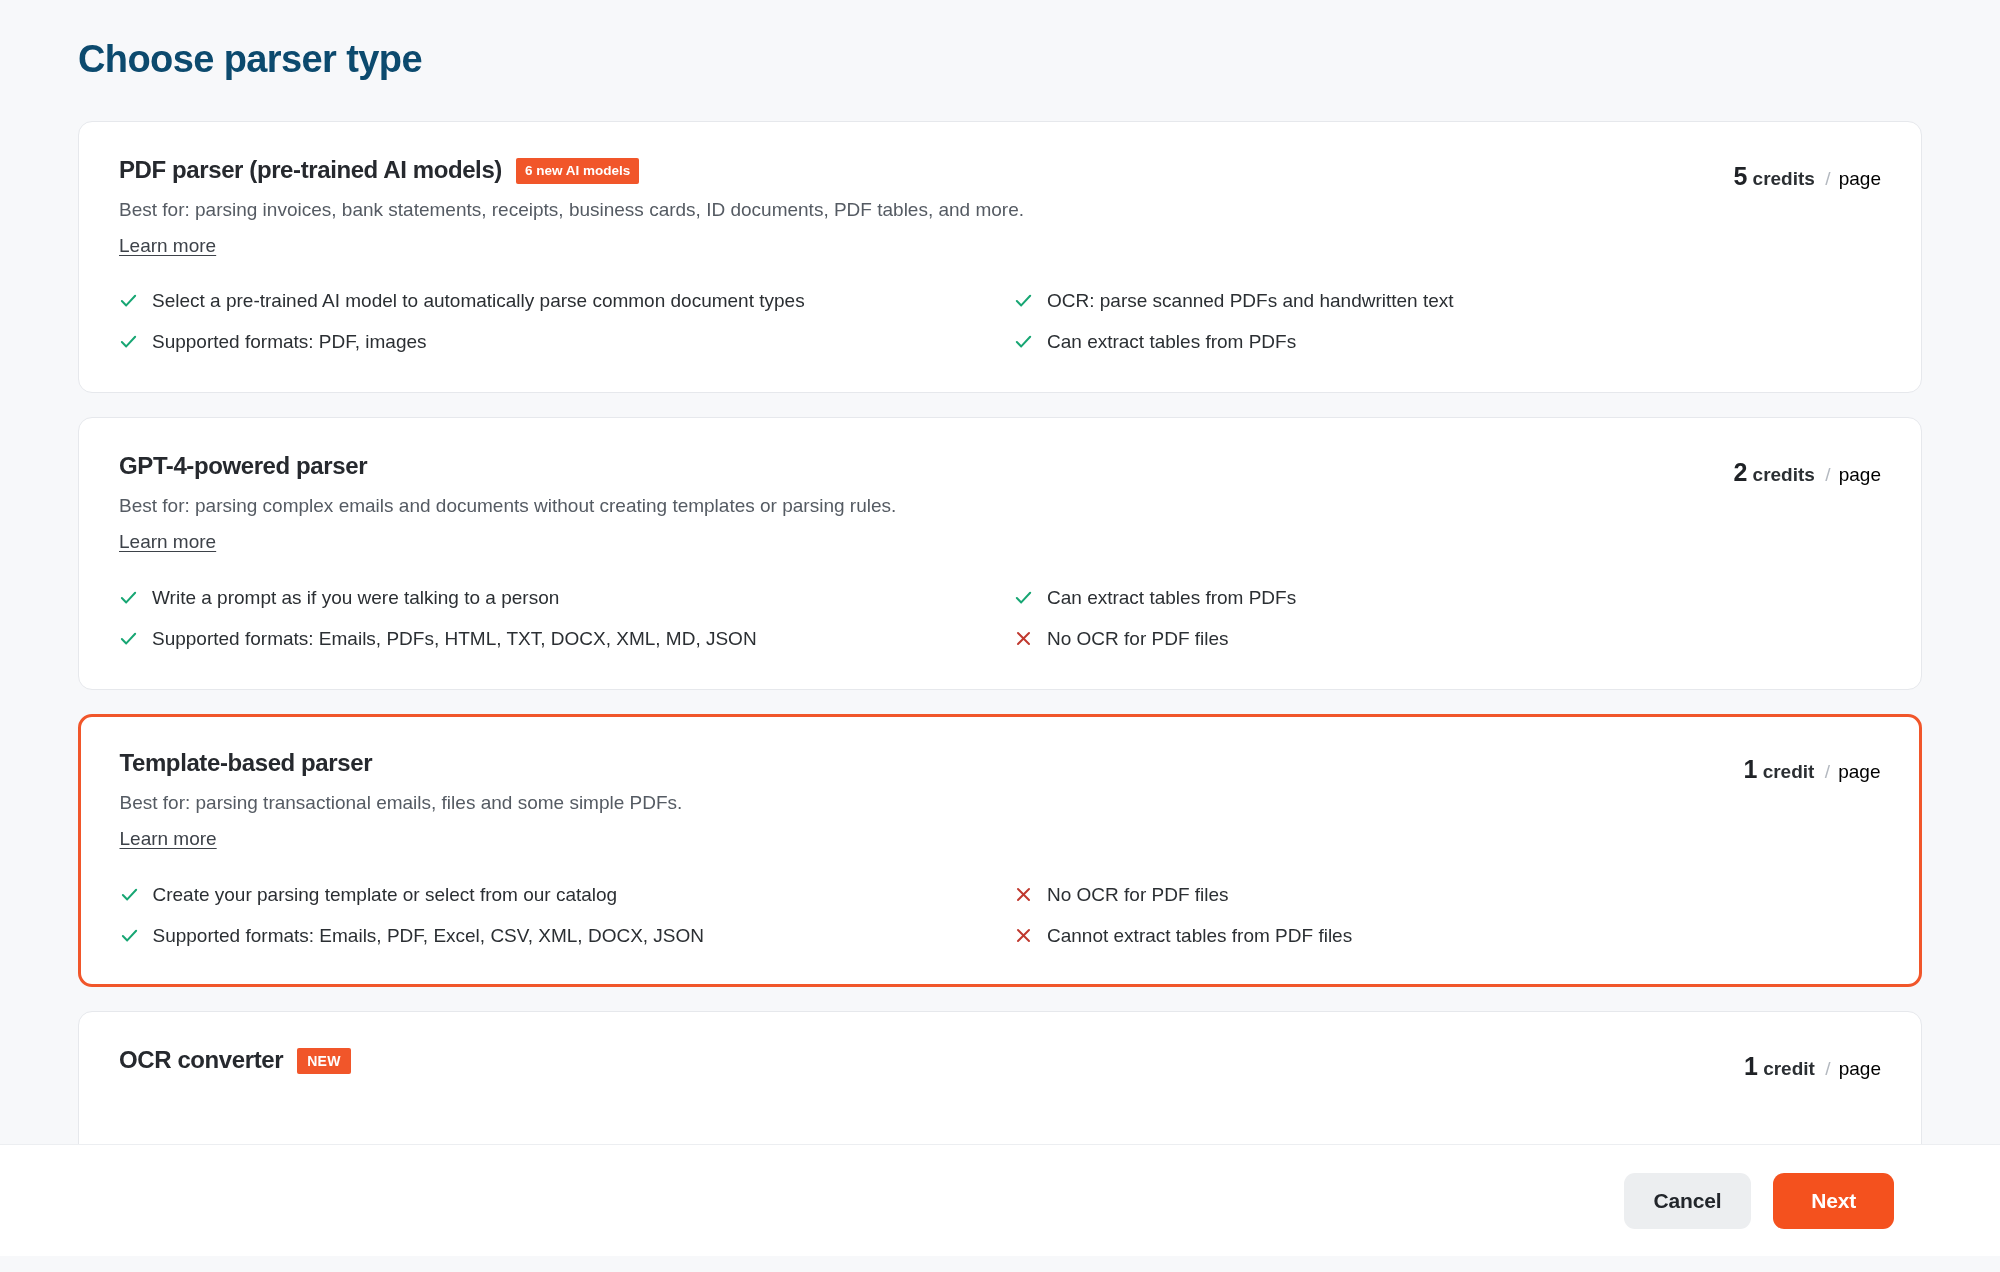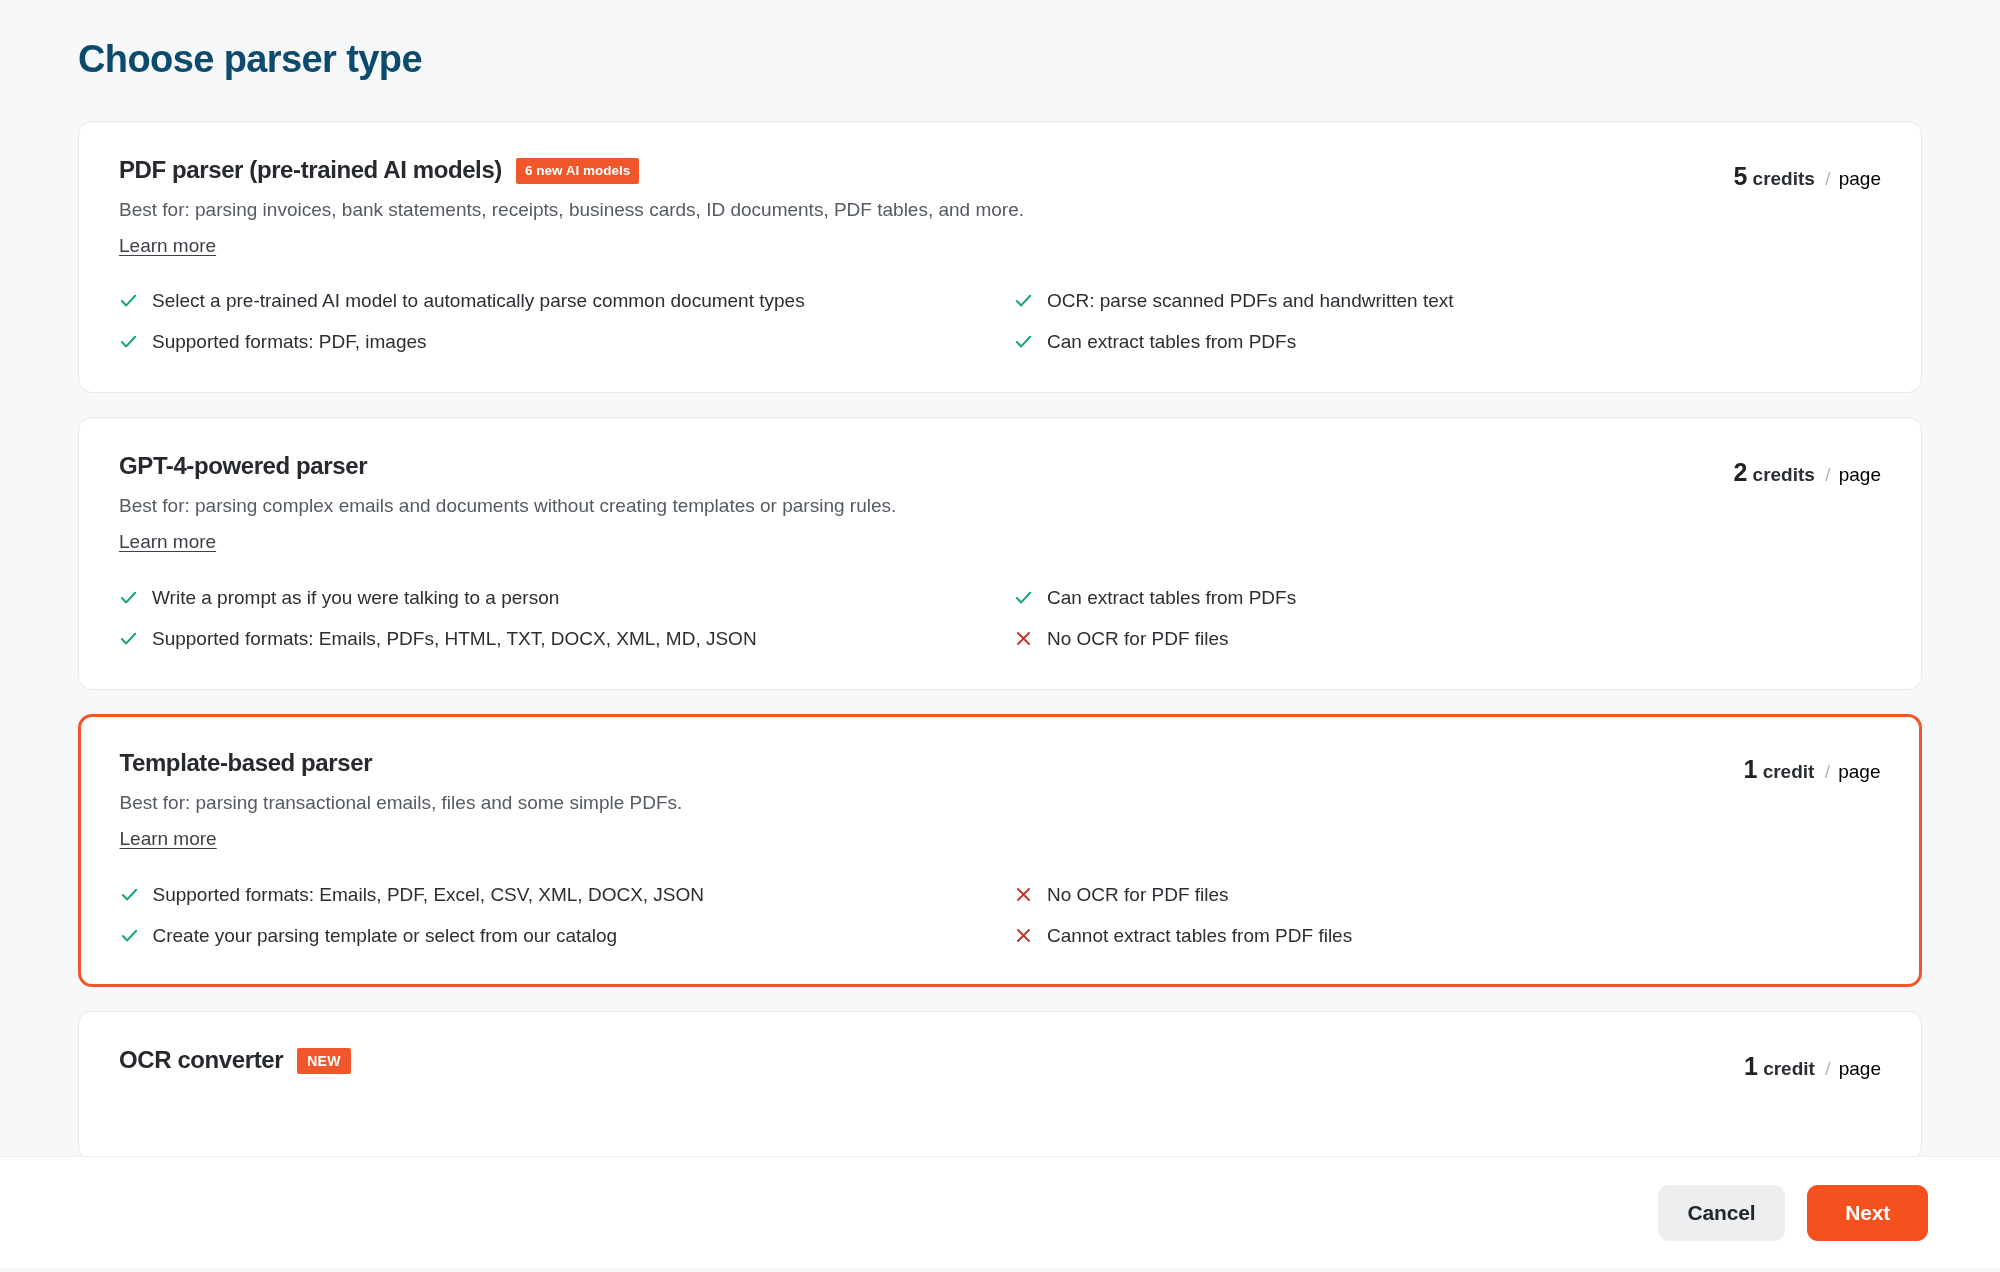--- a/index.html
+++ b/index.html
@@ -352,13 +352,13 @@
               <svg class="mark" viewBox="0 0 20 20">
                   <path d="M3 10.5 L7.6 15.2 L17 5" fill="none" stroke="#17a673" stroke-width="2.1" stroke-linecap="round" stroke-linejoin="round"></path>
                 </svg>
+              <span class="txt">Create your parsing template or select from our catalog</span>
+            </div>
+            <div class="feat">
+              <svg class="mark" viewBox="0 0 20 20">
+                  <path d="M3 10.5 L7.6 15.2 L17 5" fill="none" stroke="#17a673" stroke-width="2.1" stroke-linecap="round" stroke-linejoin="round"></path>
+                </svg>
               <span class="txt">Supported formats: Emails, PDF, Excel, CSV, XML, DOCX, JSON</span>
-            </div>
-            <div class="feat">
-              <svg class="mark" viewBox="0 0 20 20">
-                  <path d="M3 10.5 L7.6 15.2 L17 5" fill="none" stroke="#17a673" stroke-width="2.1" stroke-linecap="round" stroke-linejoin="round"></path>
-                </svg>
-              <span class="txt">Create your parsing template or select from our catalog</span>
             </div>
           </div>
           <div class="feat-col">

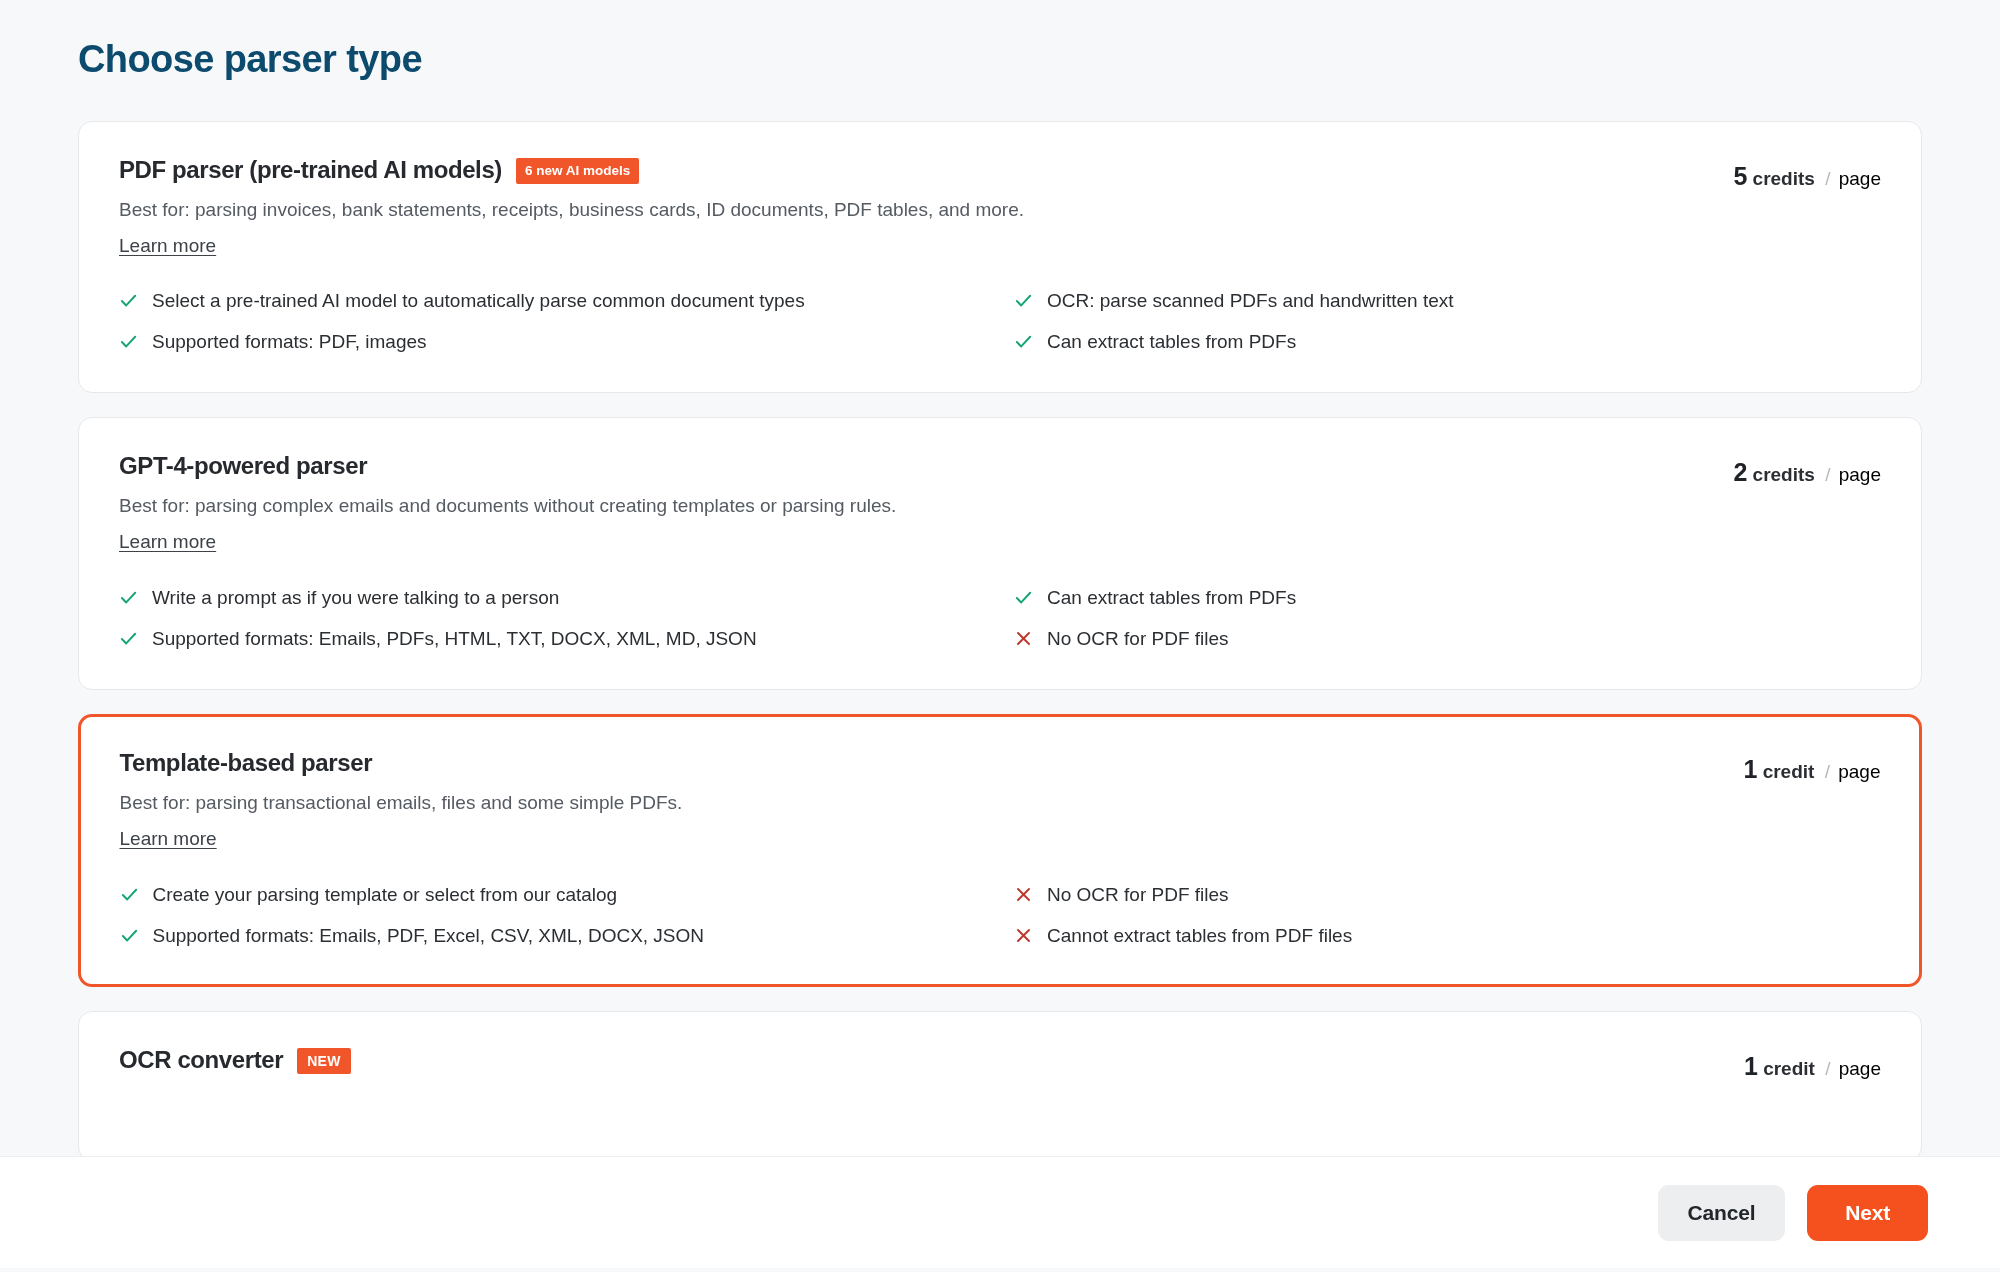--- a/index.html
+++ b/index.html
@@ -182,7 +182,7 @@
   .footer {
     position: absolute;
     left: 0;
-    bottom: 4px;
+    bottom: 16px;
     width: 2000px;
     height: 112px;
     background: #ffffff;
@@ -190,7 +190,7 @@
     display: flex;
     align-items: center;
     justify-content: flex-end;
-    padding-right: 72px;
+    padding-right: 106px;
     gap: 22px;
   }
 

